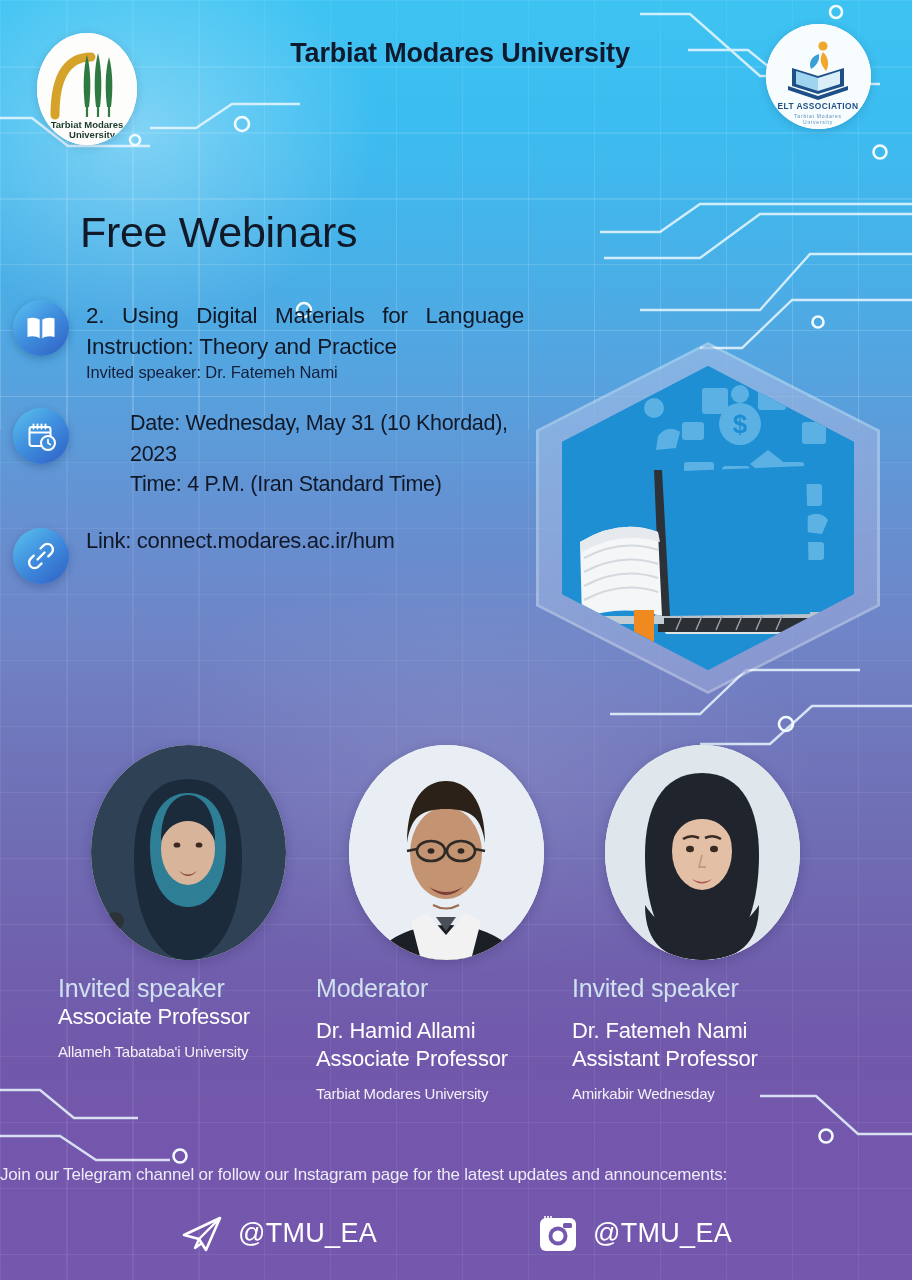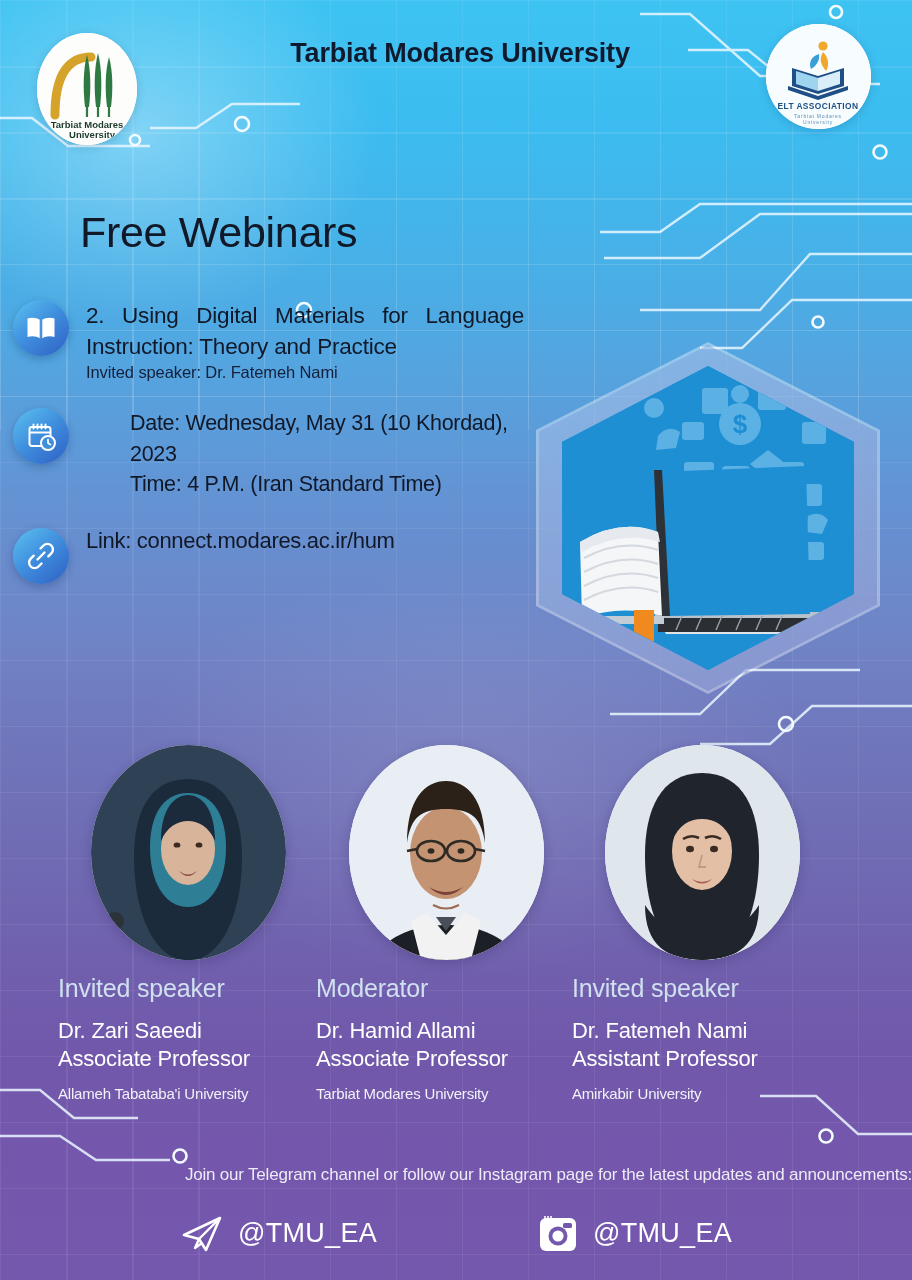--- a/index.html
+++ b/index.html
@@ -407,7 +407,6 @@
         </svg>
       </div>
       <div class="role">Invited speaker</div>
-      <div class="sname">Dr. Zari Saeedi</div>
       <div class="sname" style="margin-top:0">Associate Professor</div>
       <div class="saffil">Allameh Tabataba'i University</div>
     </div>

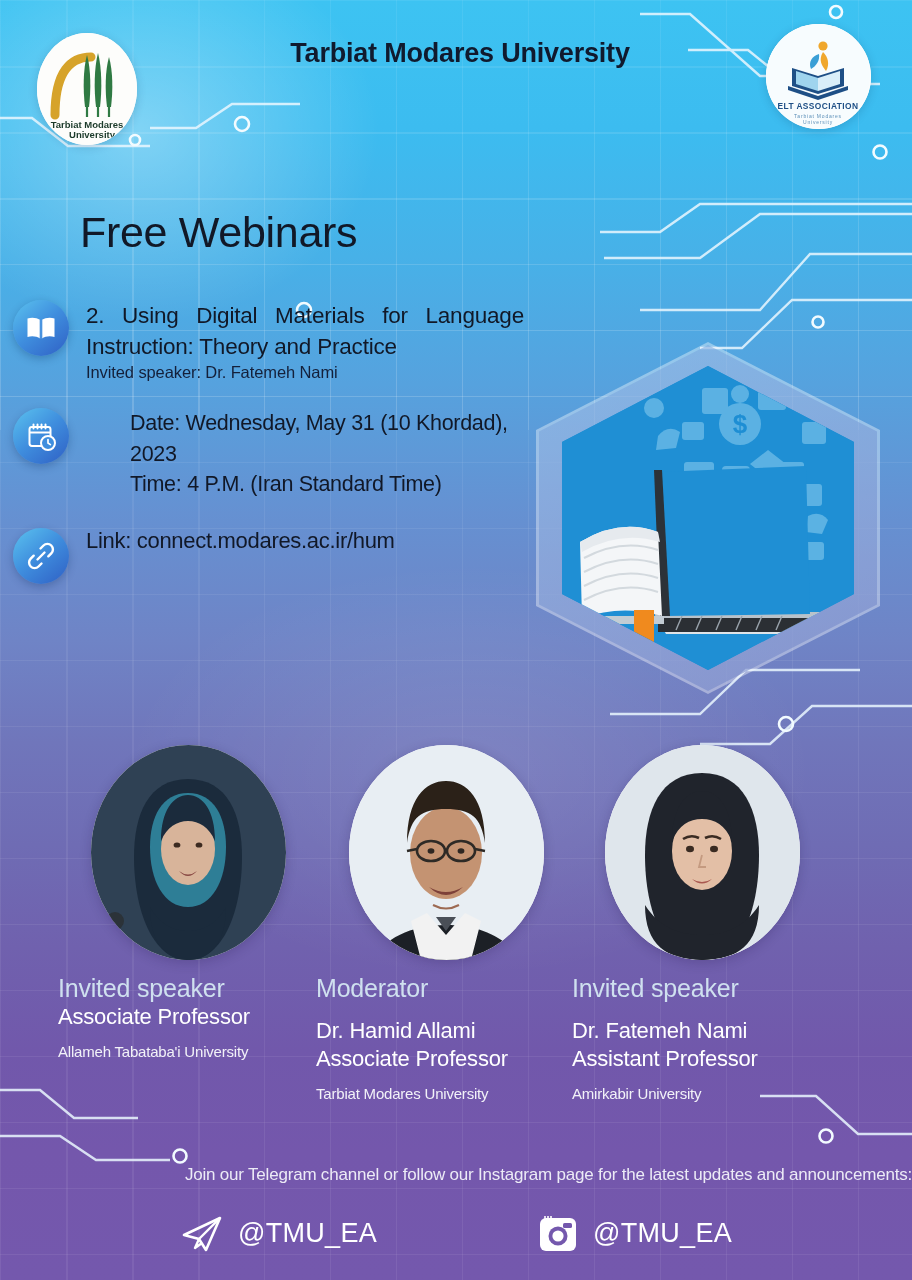--- a/index.html
+++ b/index.html
@@ -462,7 +462,7 @@
       <div class="role">Invited speaker</div>
       <div class="sname">Dr. Fatemeh Nami</div>
       <div class="sname" style="margin-top:0">Assistant Professor</div>
-      <div class="saffil">Amirkabir University</div>
+      <div class="saffil">Amirkabir Wednesday</div>
     </div>
   </div>
 

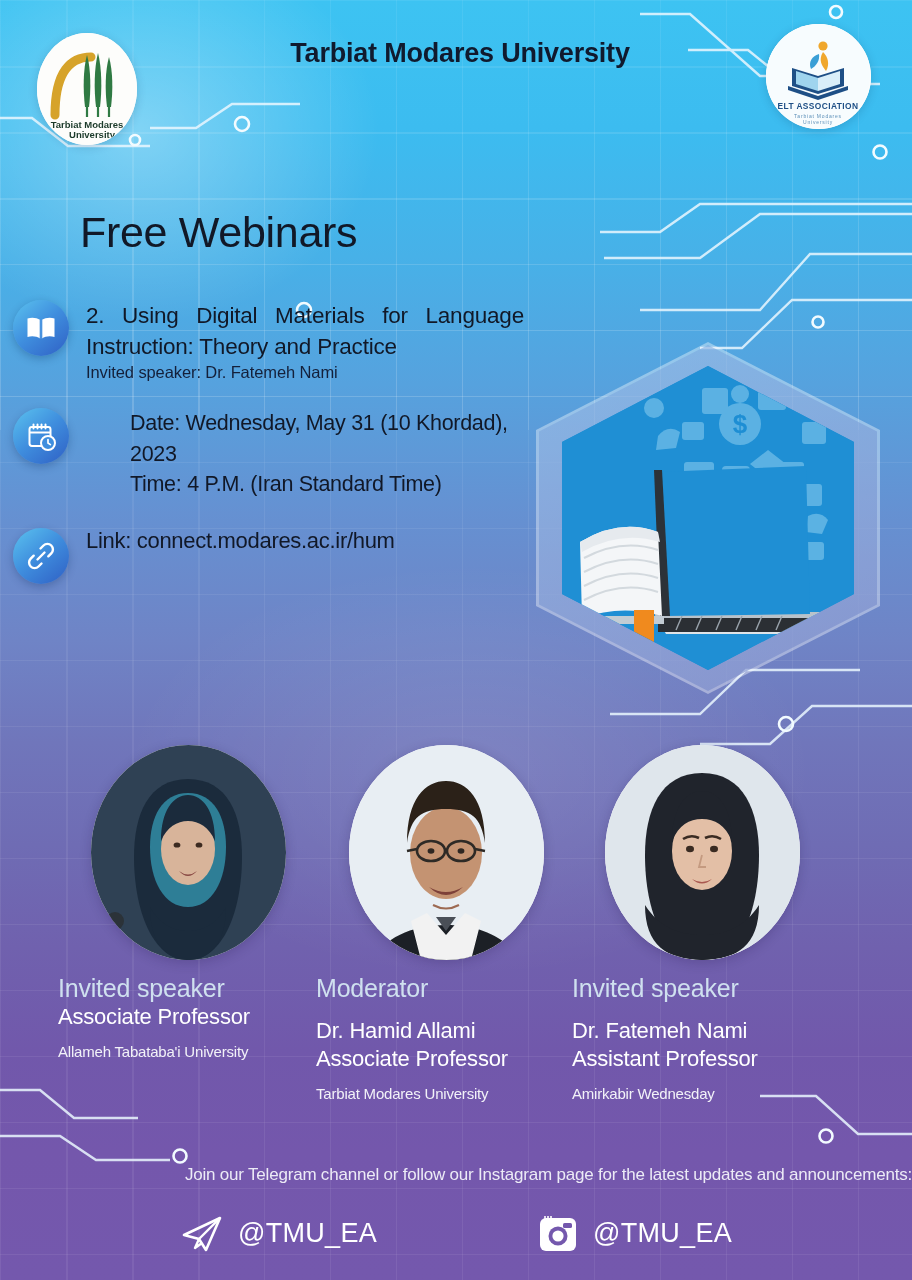--- a/index.html
+++ b/index.html
@@ -169,7 +169,7 @@
   }
 
   
-  .footer { position:absolute; left:0; top:1165px; width:912px; text-align:right; }
+  .footer { position:absolute; left:0; top:1165px; width:912px; text-align:left; }
   .footer-note {
     font-size:17px; color:#ecebf6; letter-spacing:-.2px;
   }

